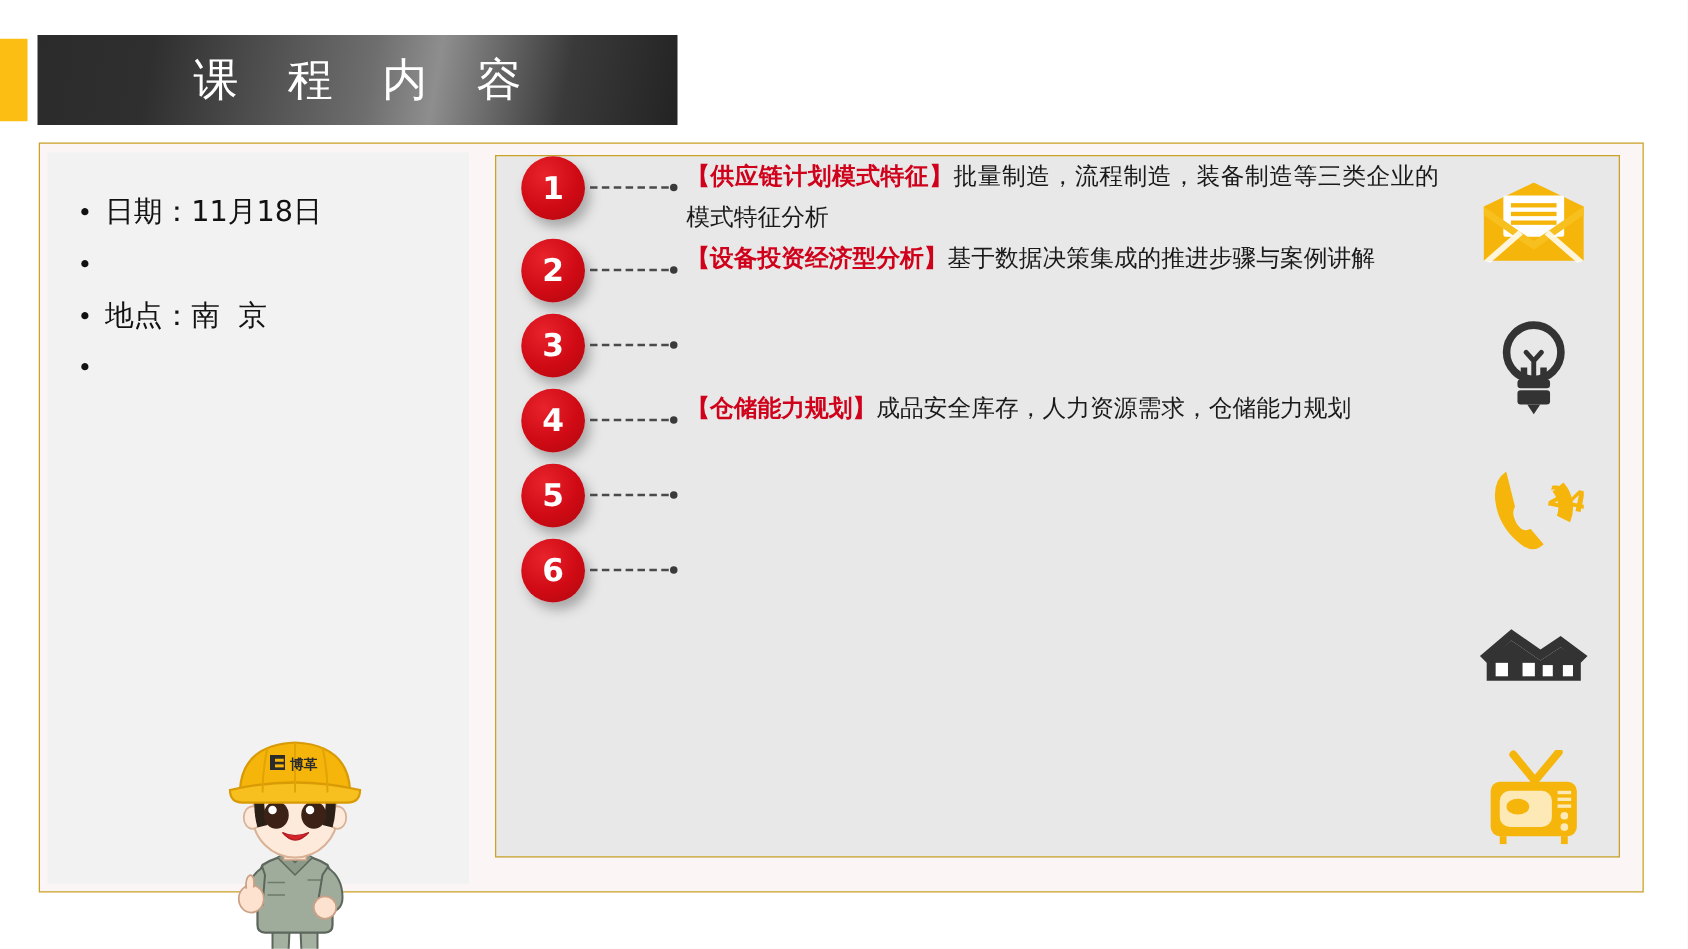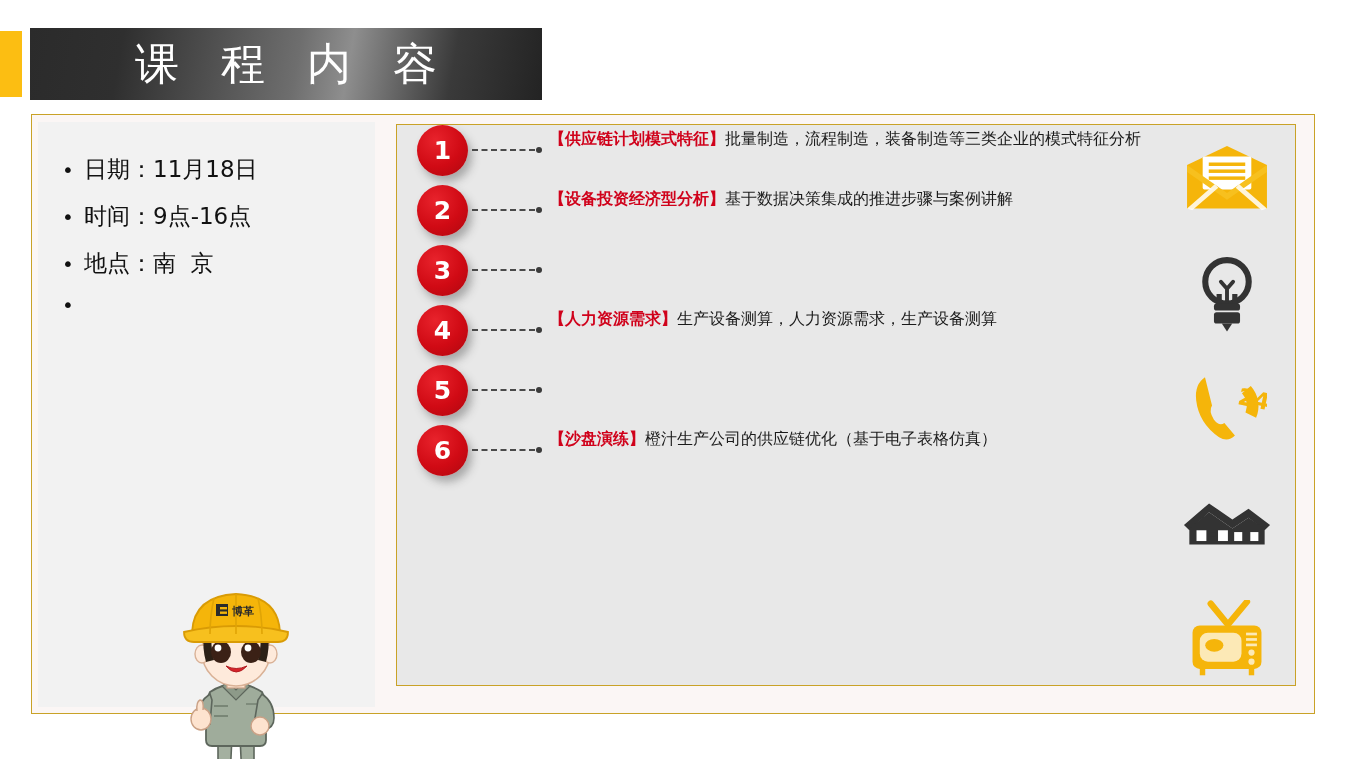--- a/index.html
+++ b/index.html
@@ -24,7 +24,7 @@
   }
   #title-text{
     color:#ffffff;
-    font-size:44px;
+    font-size:36px;
     letter-spacing:14px;
     text-indent:14px;
     font-family:"DejaVu Serif","Liberation Serif",serif;

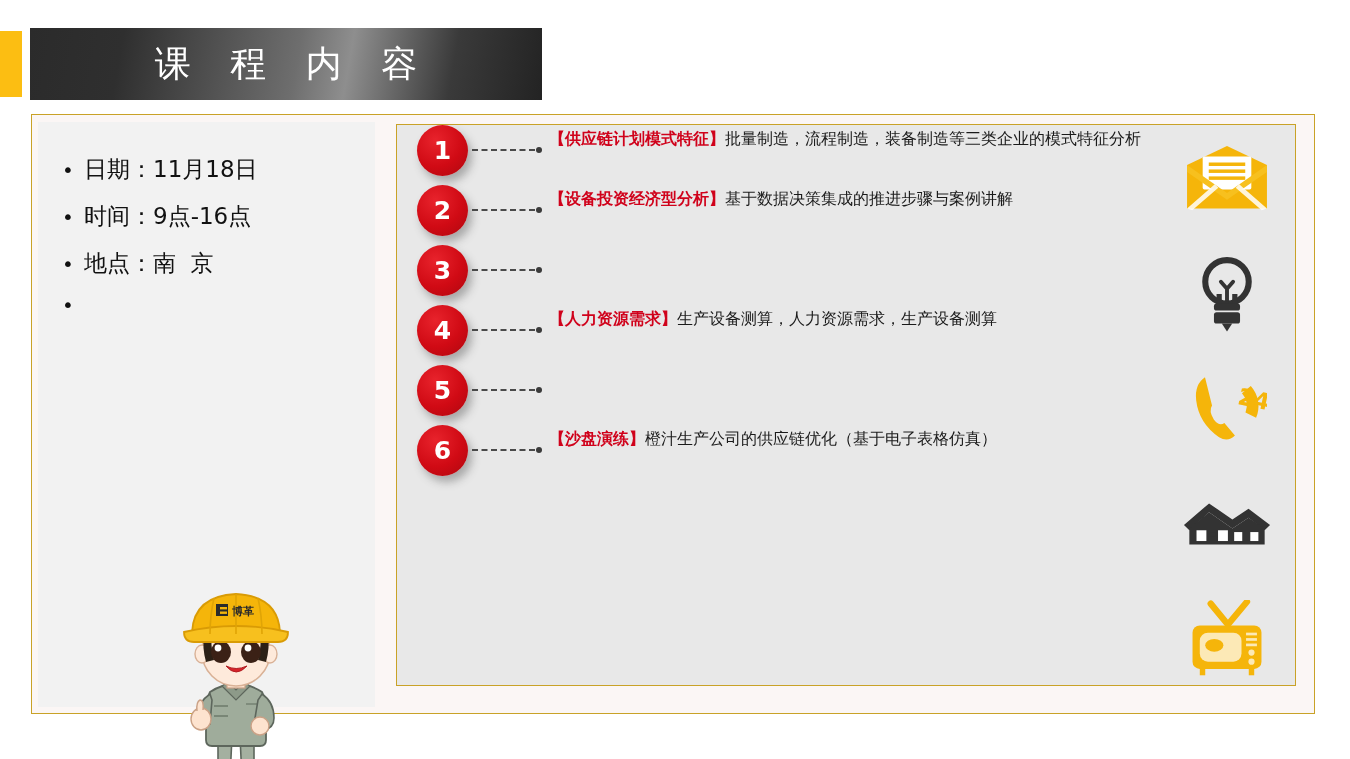--- a/index.html
+++ b/index.html
@@ -93,7 +93,7 @@
   .item-text{
     margin-left:152px;
     padding-right:6px;
-    font-size:16px;
+    font-size:19px;
     line-height:1.74;
     color:#1a1a1a;
     font-family:Liberation Sans, sans-serif;

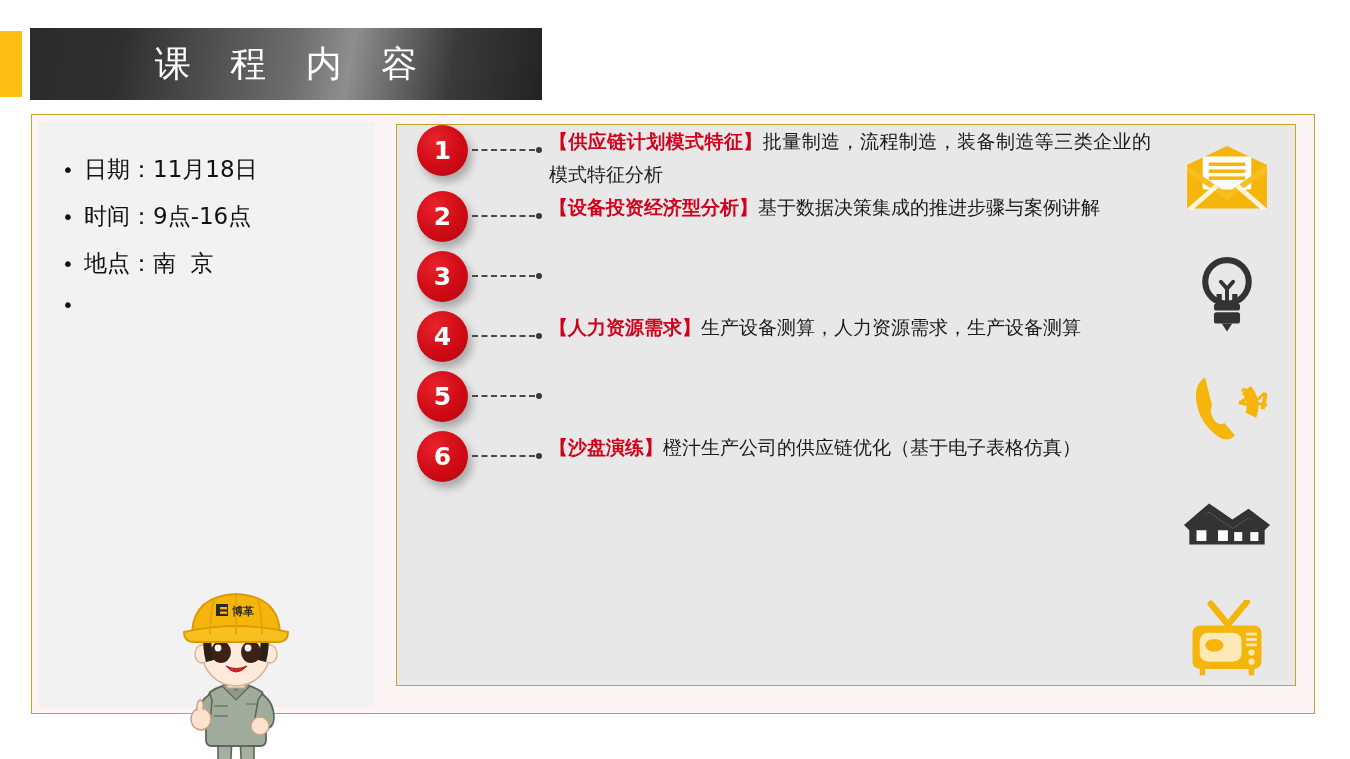--- a/index.html
+++ b/index.html
@@ -128,7 +128,6 @@
       </div>
       <div class="info-row">
         <span class="info-bullet">•</span>
-        <span class="info-text">时间：9点-16点</span>
       </div>
       <div class="info-row">
         <span class="info-bullet">•</span>

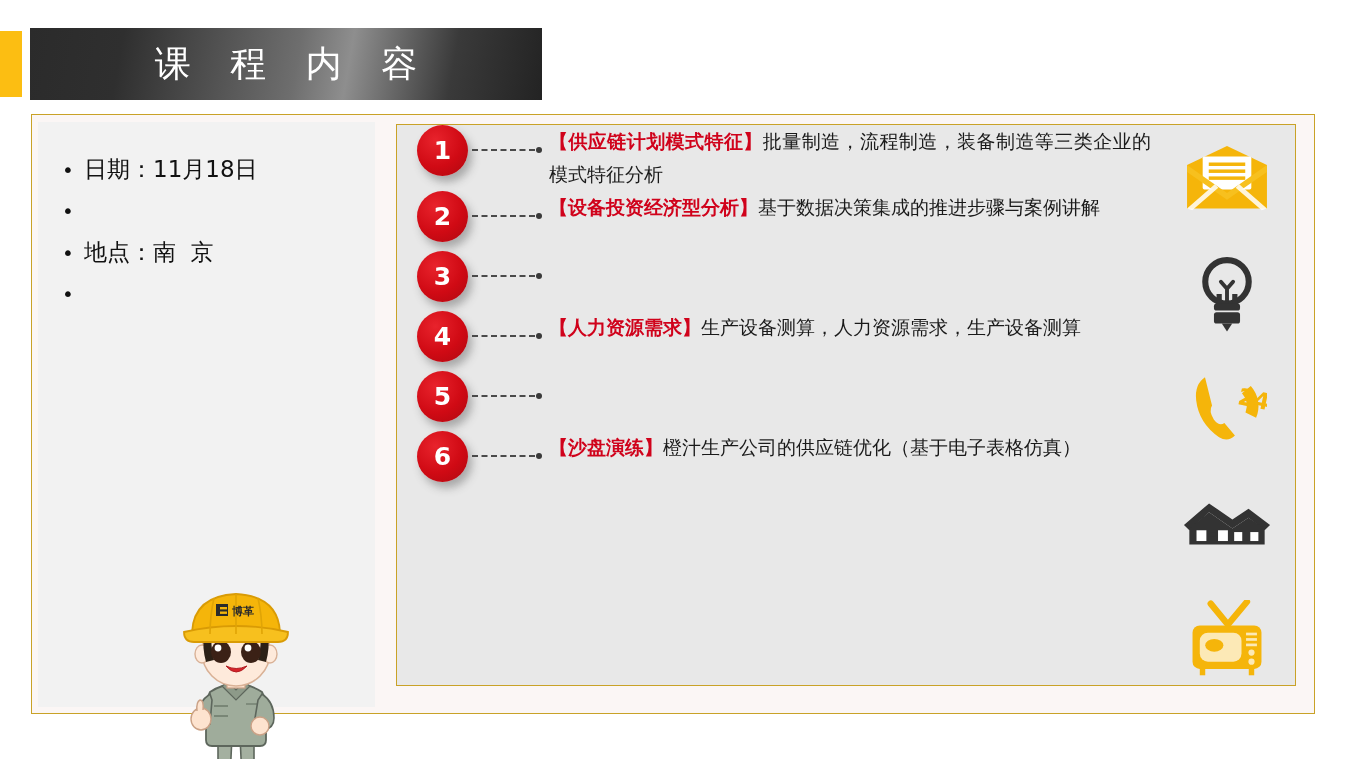--- a/index.html
+++ b/index.html
@@ -224,7 +224,7 @@
           <span class="dashline"></span>
           <span class="dashdot"></span>
         </div>
-        <div class="item-text"><span class="hl">【人力资源需求】</span><span>生产设备测算，人力资源需求，生产设备测算</span></div>
+        <div class="item-text"><span class="hl">【仓储能力规划】</span><span>生产设备测算，人力资源需求，生产设备测算</span></div>
       </div>
       <div class="item">
         <div class="badge">5</div>

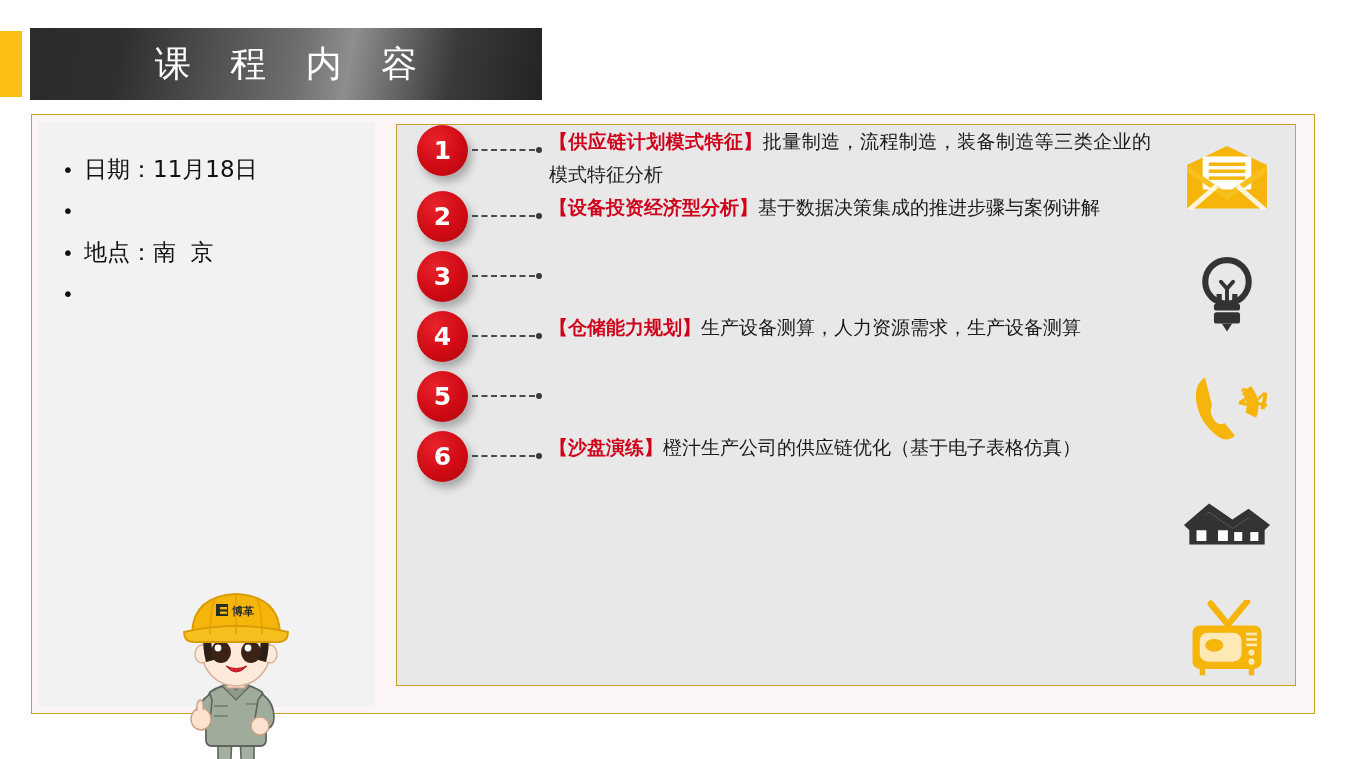--- a/index.html
+++ b/index.html
@@ -224,7 +224,7 @@
           <span class="dashline"></span>
           <span class="dashdot"></span>
         </div>
-        <div class="item-text"><span class="hl">【仓储能力规划】</span><span>生产设备测算，人力资源需求，生产设备测算</span></div>
+        <div class="item-text"><span class="hl">【仓储能力规划】</span><span>成品安全库存，人力资源需求，仓储能力规划</span></div>
       </div>
       <div class="item">
         <div class="badge">5</div>

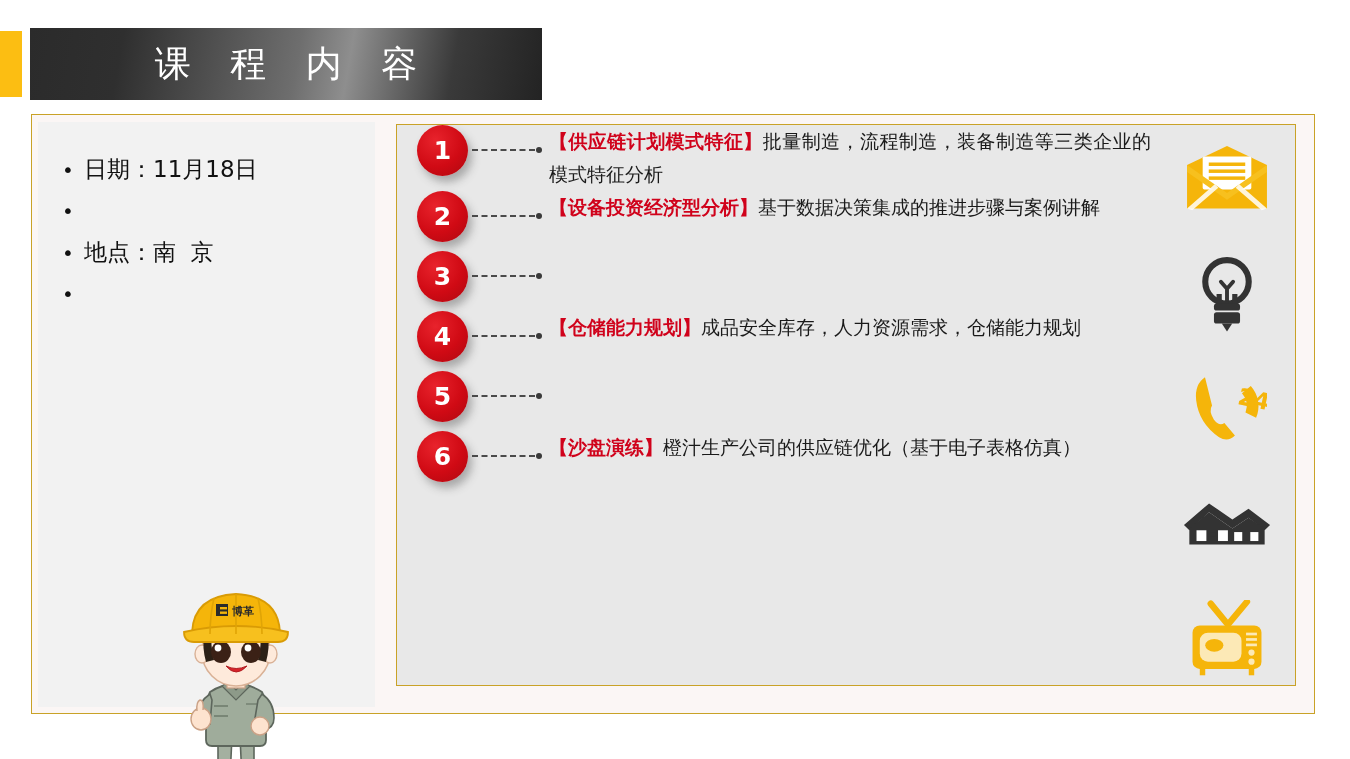--- a/index.html
+++ b/index.html
@@ -239,7 +239,6 @@
           <span class="dashline"></span>
           <span class="dashdot"></span>
         </div>
-        <div class="item-text"><span class="hl">【沙盘演练】</span><span>橙汁生产公司的供应链优化（基于电子表格仿真）</span></div>
       </div>
     </div>
 

